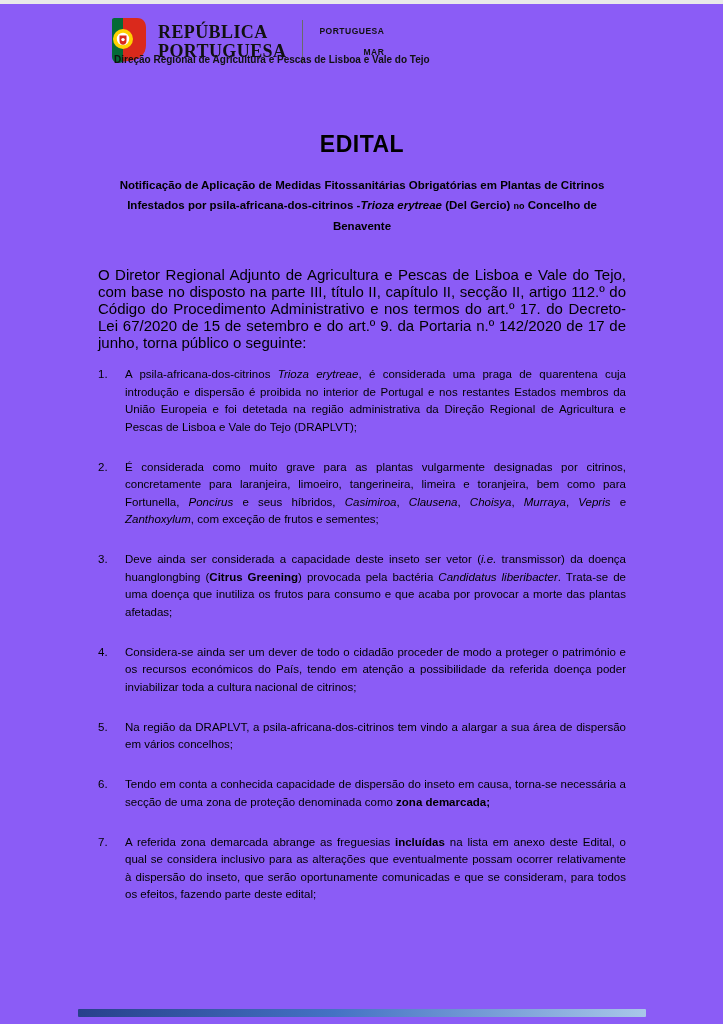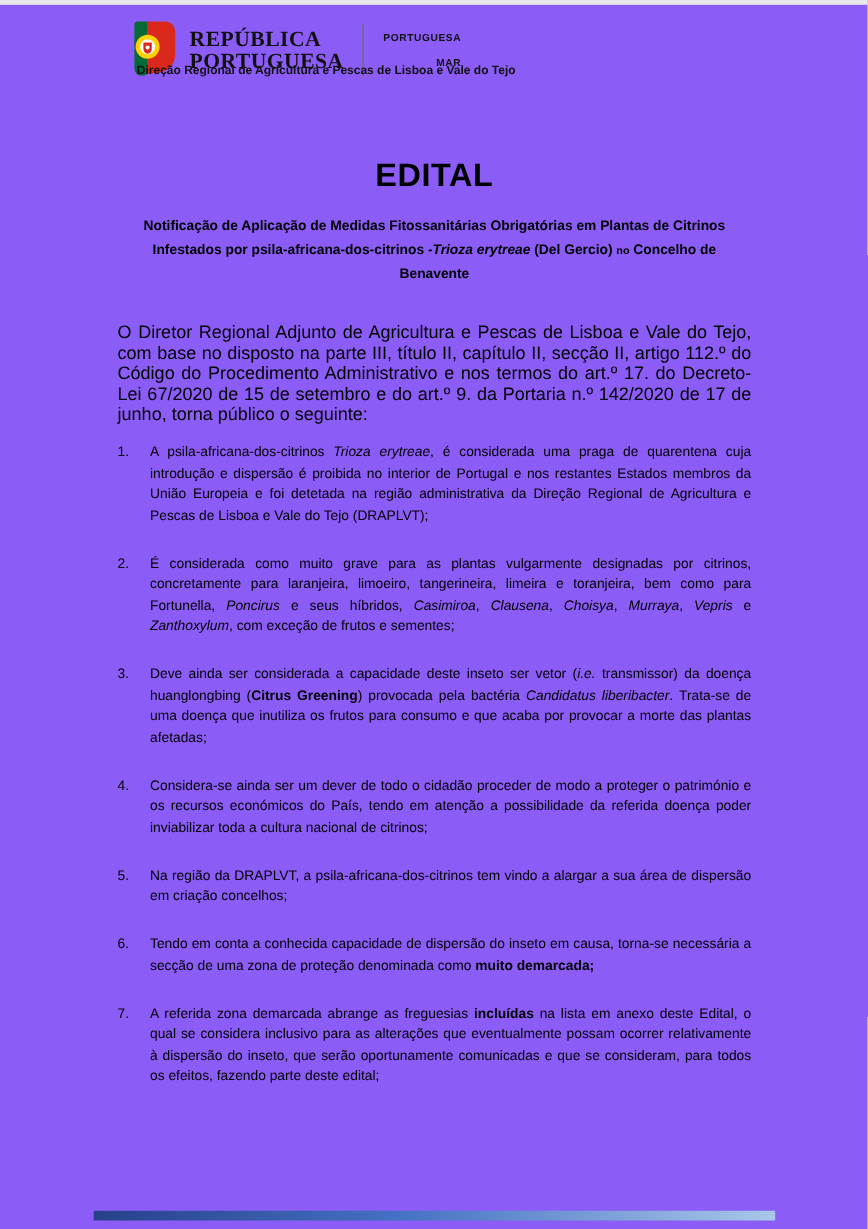--- a/index.html
+++ b/index.html
@@ -43,7 +43,7 @@
   .doc-title {
     margin:127px 0 0 0;
     text-align:center;
-    font-size:27px; font-weight:bold; letter-spacing:0.5px;
+    font-size:23px; font-weight:bold; letter-spacing:0.5px;
   }
   .doc-subtitle {
     margin-top:17px;

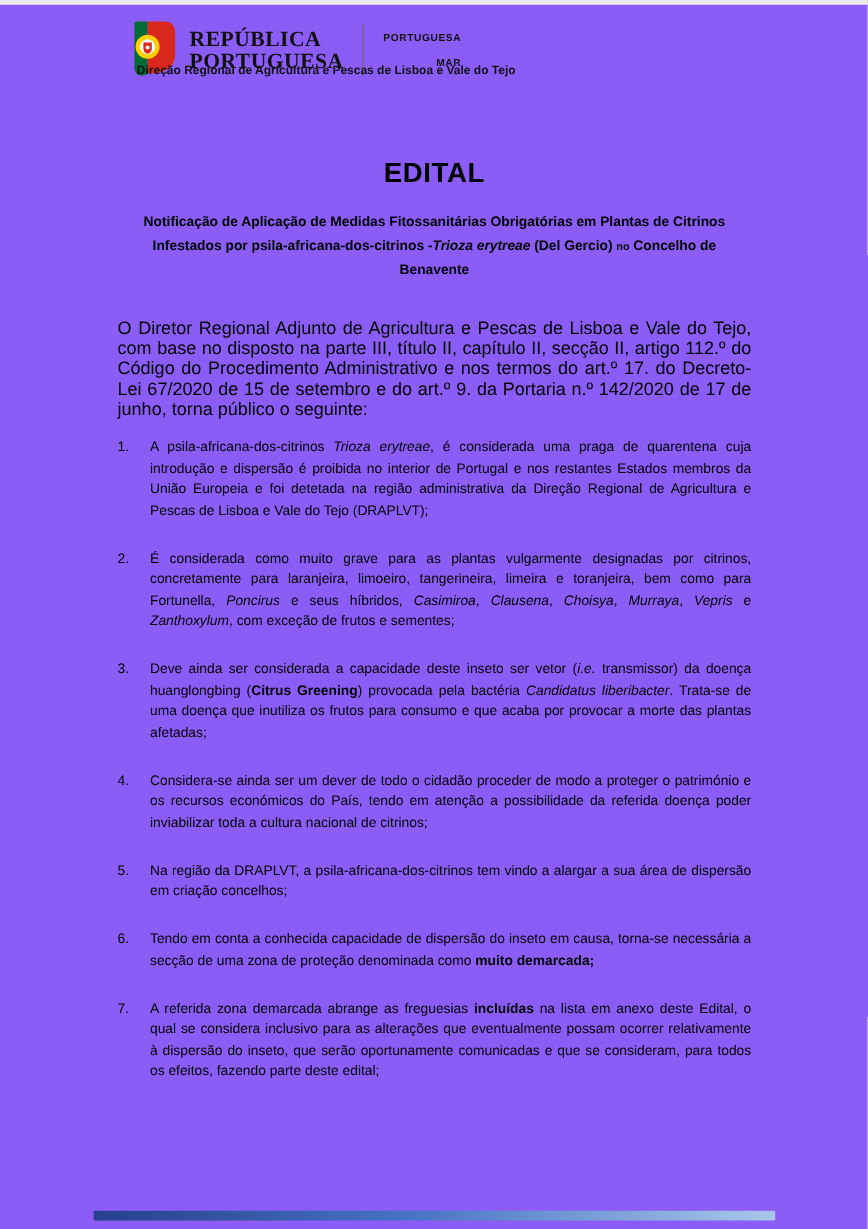--- a/index.html
+++ b/index.html
@@ -137,7 +137,7 @@
       </div>
       <div class="list-item">
         <span class="item-number">5.</span>
-        <div class="item-text"><span>Na região da DRAPLVT, a psila-africana-dos-citrinos tem vindo a alargar a sua área de dispersão em criação concelhos;</span></div>
+        <div class="item-text"><span>Na região da DRAPLVT, a psila-africana-dos-citrinos tem vindo a alargar a sua área de dispersão em vários concelhos;</span></div>
       </div>
       <div class="list-item">
         <span class="item-number">6.</span>

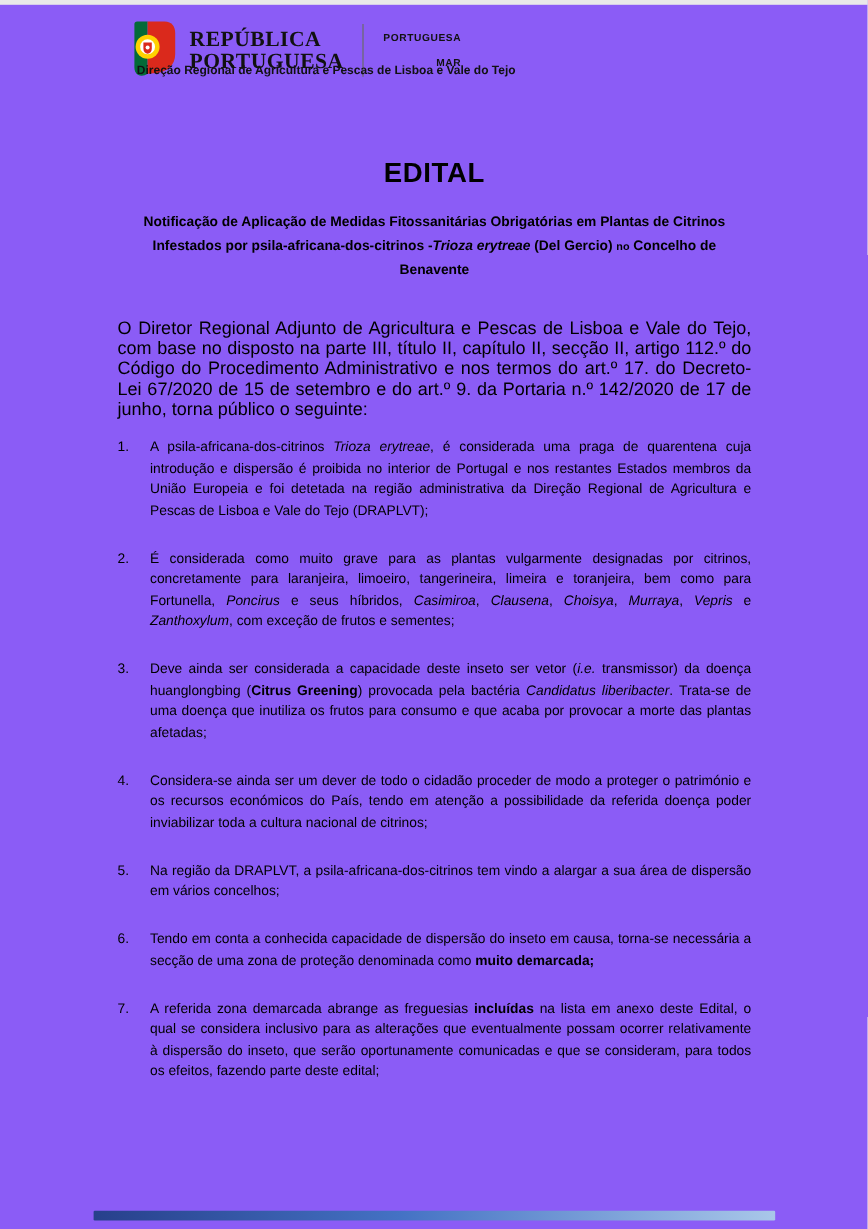--- a/index.html
+++ b/index.html
@@ -141,7 +141,7 @@
       </div>
       <div class="list-item">
         <span class="item-number">6.</span>
-        <div class="item-text"><span>Tendo em conta a conhecida capacidade de dispersão do inseto em causa, torna-se necessária a secção de uma zona de proteção denominada como </span><span class="seg-b">muito demarcada;</span></div>
+        <div class="item-text"><span>Tendo em conta a conhecida capacidade de dispersão do inseto em causa, torna-se necessária a secção de uma zona de proteção denominada como </span><span class="seg-b">zona demarcada;</span></div>
       </div>
       <div class="list-item">
         <span class="item-number">7.</span>

